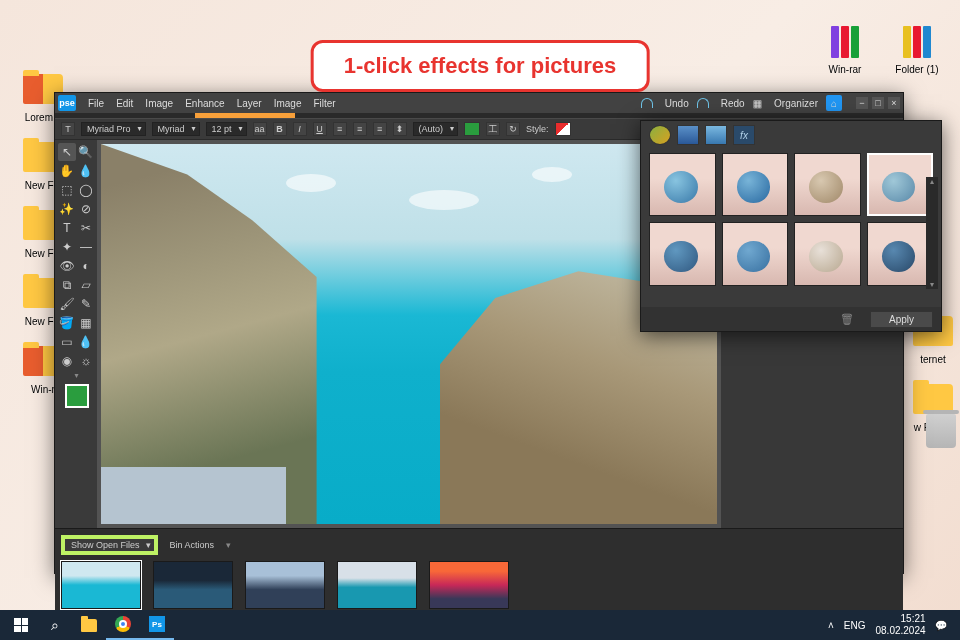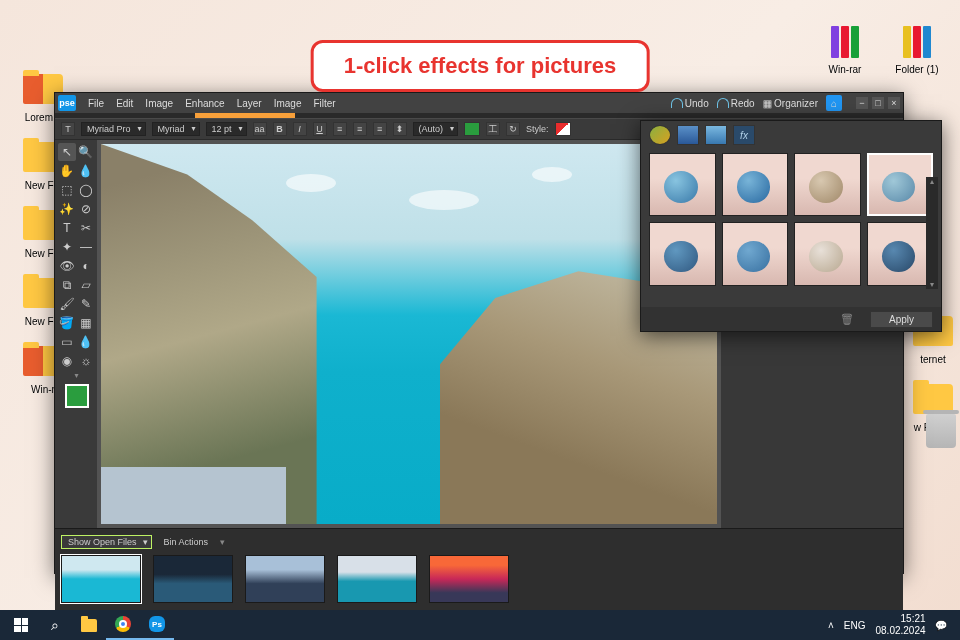--- a/index.html
+++ b/index.html
@@ -26,7 +26,7 @@
 .app-logo{width:18px;height:16px;background:#1296e8;color:#fff;font-size:9px;font-weight:bold;display:flex;align-items:center;justify-content:center;border-radius:2px;margin-right:6px}
 .menu-item{padding:0 6px;cursor:pointer}
 .menubar-right{margin-left:auto;display:flex;align-items:center;gap:8px}
-.menubar-right .btn{display:flex;align-items:center;gap:2px;font-size:10px;cursor:pointer}
+.menubar-right .btn{display:flex;align-items:center;gap:12px;font-size:10px;cursor:pointer}
 .undo-i,.redo-i{width:12px;height:10px;border:1.5px solid #6fc4e8;border-bottom:none;border-radius:6px 6px 0 0}
 .window-controls{display:flex;gap:4px;margin-left:6px}
 .window-controls span{width:12px;height:12px;background:#555;display:flex;align-items:center;justify-content:center;cursor:pointer;font-size:9px}

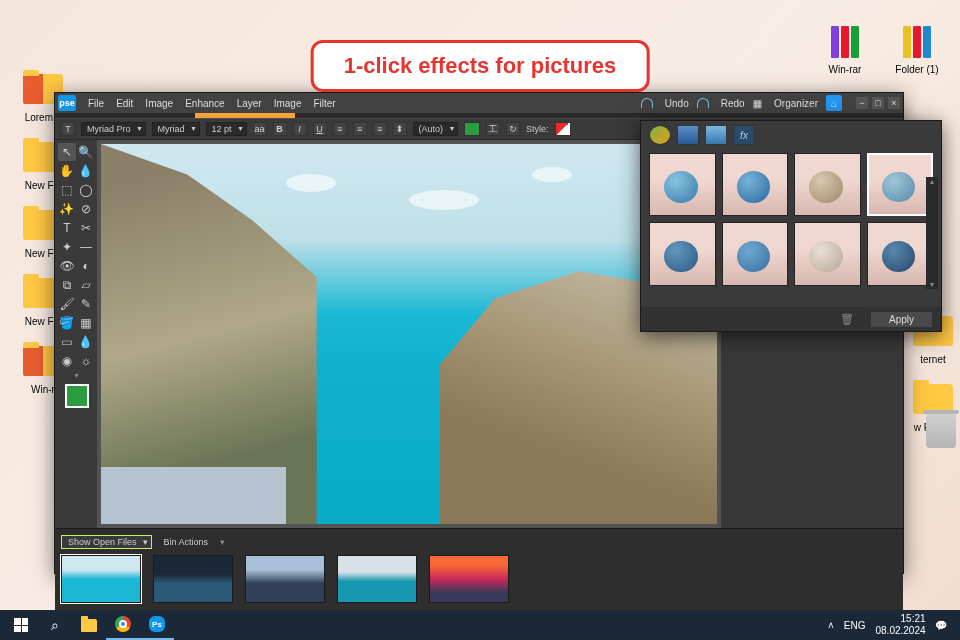--- a/index.html
+++ b/index.html
@@ -70,7 +70,7 @@
 .project-bin{height:100px;background:#2e2e2e;border-top:1px solid #1a1a1a;padding:4px 6px}
 .bin-header{font-size:9px;color:#ddd;font-weight:bold;letter-spacing:.5px;padding:2px 0}
 .bin-controls{display:flex;gap:12px;align-items:center;padding:2px 0}
-.bin-dd{background:#3a3a3a;padding:1px 14px 1px 6px;font-size:9px;color:#ccc;border:1px solid #bef264;position:relative;cursor:pointer}
+.bin-dd{background:#3a3a3a;padding:1px 14px 1px 6px;font-size:9px;color:#ccc;border:4px solid #bef264;position:relative;cursor:pointer}
 .bin-dd::after{content:'▾';position:absolute;right:3px}
 .bin-label{font-size:9px;color:#ccc}
 .thumbs{display:flex;gap:12px;padding:4px 0}

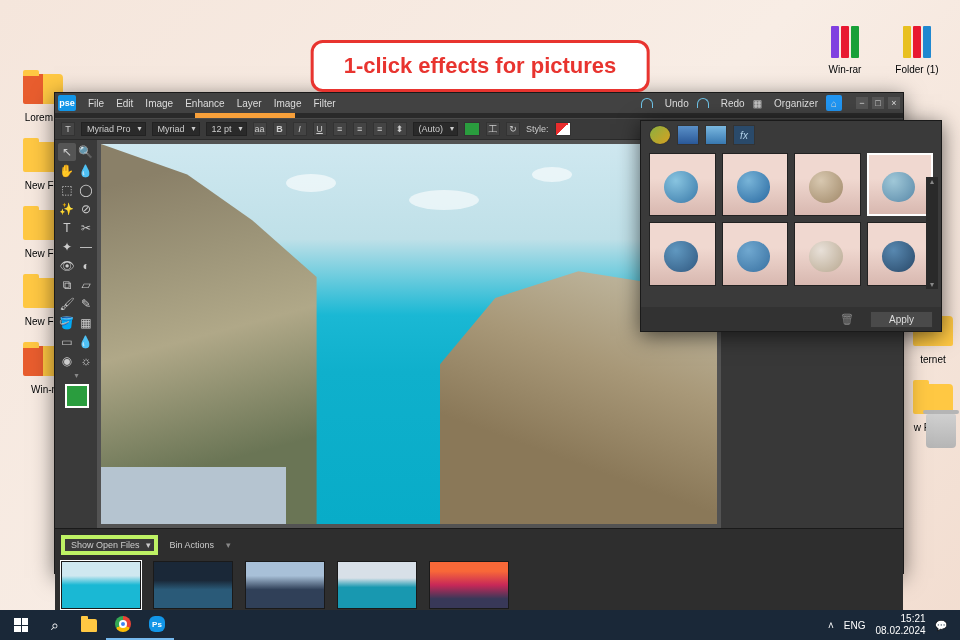--- a/index.html
+++ b/index.html
@@ -112,7 +112,7 @@
 .win-logo span{background:#fff}
 .chrome-i{width:16px;height:16px;border-radius:50%;background:conic-gradient(#ea4335 0 120deg,#fbbc05 120deg 240deg,#34a853 240deg 360deg);position:relative}
 .chrome-i::after{content:'';position:absolute;inset:4px;border-radius:50%;background:#4285f4;border:2px solid #fff}
-.ps-i{width:16px;height:16px;background:#1296e8;color:#fff;font-size:8px;font-weight:bold;display:flex;align-items:center;justify-content:center;border-radius:6px}
+.ps-i{width:16px;height:16px;background:#1296e8;color:#fff;font-size:8px;font-weight:bold;display:flex;align-items:center;justify-content:center;border-radius:0}
 .fold-i{width:16px;height:13px;background:#ffc843;border-radius:1px 2px 1px 1px;position:relative}
 .fold-i::before{content:'';position:absolute;top:-3px;left:0;width:7px;height:4px;background:#ffc843;border-radius:1px 1px 0 0}
 .tb-right{margin-left:auto;display:flex;align-items:center;gap:10px;color:#fff;font-size:10px;padding-right:8px}

